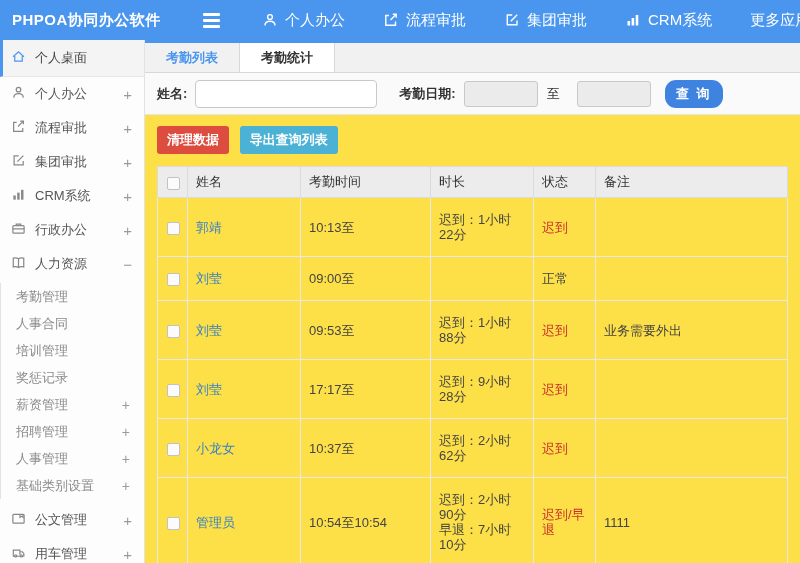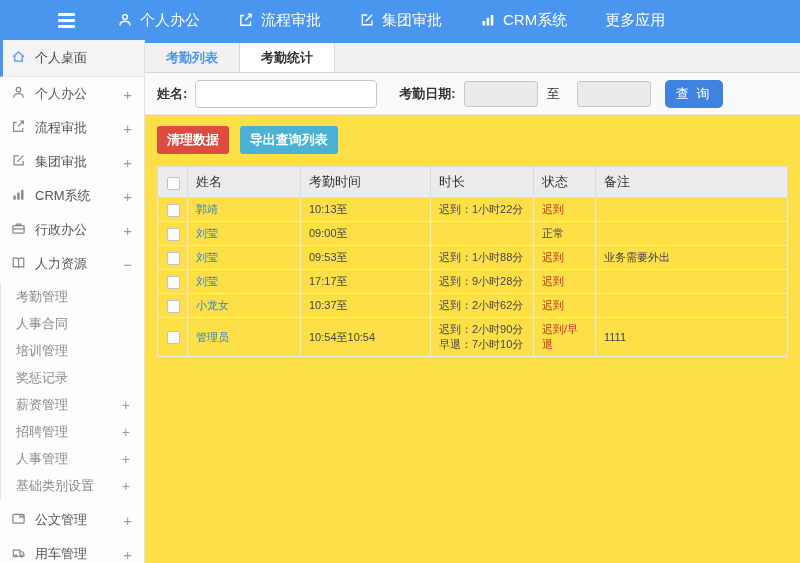--- a/index.html
+++ b/index.html
@@ -64,6 +64,7 @@
 <body>
 
 <div class="topbar">
+  <div class="logo">PHPOA协同办公软件</div>
   <div class="hamburger">
       <span></span>
       <span></span>

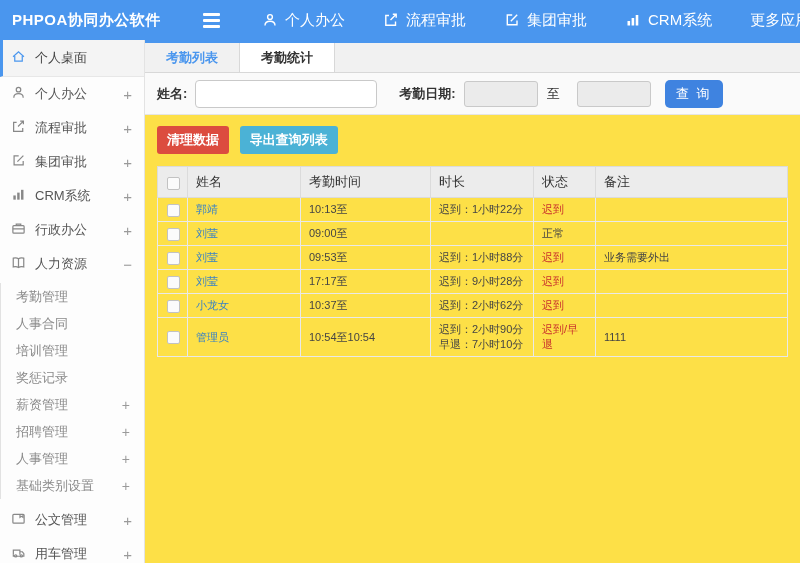--- a/index.html
+++ b/index.html
@@ -43,7 +43,7 @@
   .lab-date{margin-left:22px}
   .input-date{width:74px;height:26px;border:1px solid #c9c9c9;border-radius:3px;background:#ebebeb;margin-left:8px;padding:0 5px;font-size:13px;outline:none}
   .to-sep{margin:0 9px;color:#333}
-  .btn-search{width:58px;height:28px;background:#3f83e0;color:#fff;border:none;border-radius:5px;font-weight:normal;font-size:13px;margin-left:14px;cursor:pointer;letter-spacing:2px}
+  .btn-search{width:58px;height:28px;background:#3f83e0;color:#fff;border:none;border-radius:11px;font-weight:bold;font-size:13px;margin-left:14px;cursor:pointer;letter-spacing:2px}
 
   .content{flex:1;padding:11px 12px;overflow:hidden}
   .btn{height:28px;border:none;border-radius:3px;color:#fff;font-weight:bold;font-size:13px;padding:0 10px;cursor:pointer}

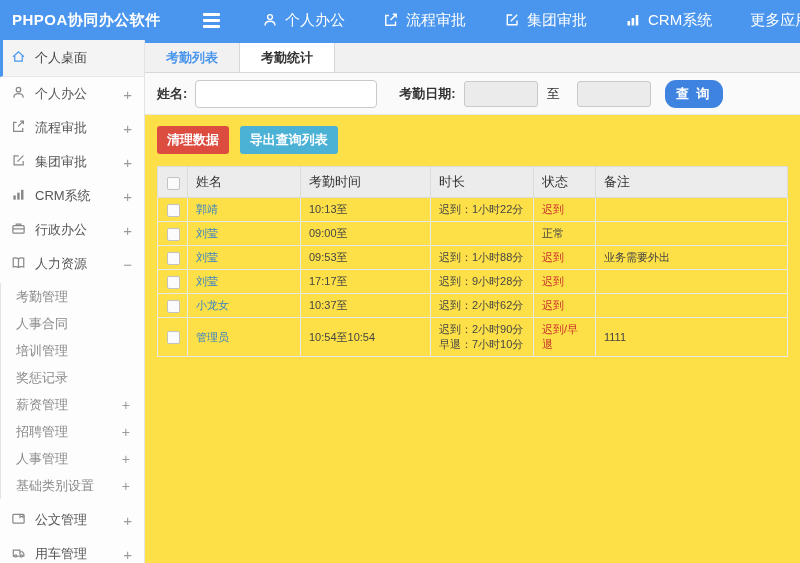--- a/index.html
+++ b/index.html
@@ -52,7 +52,7 @@
 
   table{width:100%;border-collapse:collapse;table-layout:fixed;margin-top:12px}
   th{background:#ececec;border:1px solid #dbdbdb;font-weight:normal;color:#333;text-align:left;padding:6px 8px;height:28px;font-size:13px}
-  td{border:1px solid #e9e9e9;padding:4px 8px;vertical-align:middle;line-height:15px;color:#444;font-size:11px;overflow:hidden}
+  td{border:1px solid #e9e9e9;padding:14px 8px;vertical-align:middle;line-height:15px;color:#444;font-size:13px;overflow:hidden}
   .cb{display:inline-block;width:13px;height:13px;border:1px solid #c2c2c2;border-radius:2px;background:#fbfbfb;vertical-align:middle;cursor:pointer}
   .c-cb{padding-left:9px}
   a.nlink{color:#3a82c4;text-decoration:none;cursor:pointer}

